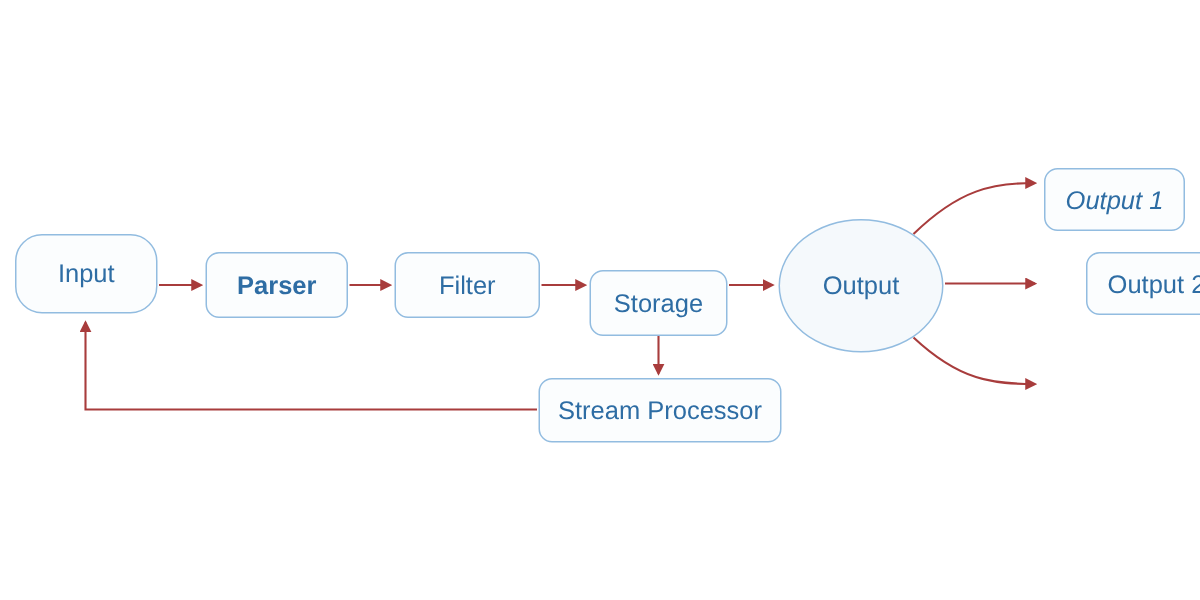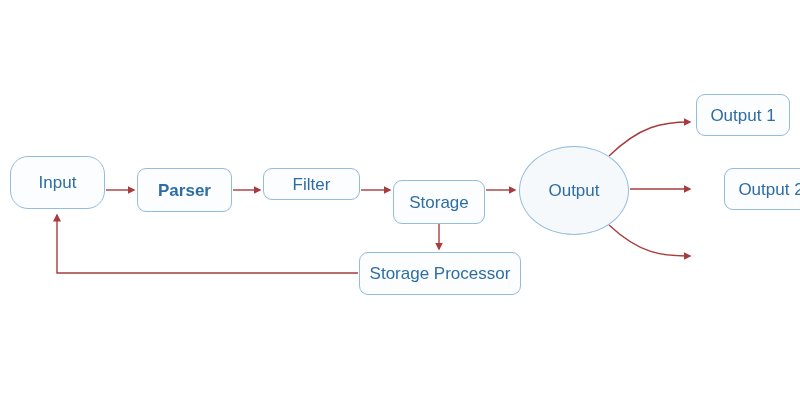--- a/index.html
+++ b/index.html
@@ -57,7 +57,7 @@
   #node-storage          { left: 393px; top: 180px; width: 92px;  height: 44px; }
   #node-router           { left: 519px; top: 146px; width: 110px; height: 89px; }
   #node-stream-processor { left: 359px; top: 252px; width: 162px; height: 43px; }
-  #node-output-1         { left: 696px; top: 94px; width: 94px;  height: 42px; }
+  #node-output-1         { left: 696px; top: 112px; width: 94px;  height: 42px; font-style: italic; }
   #node-output-2         { left: 696px; top: 168px; width: 94px;  height: 42px; margin-left: 28px; }
   #node-output-n         { left: 696px; top: 234px; width: 94px;  height: 42px; }
 </style>

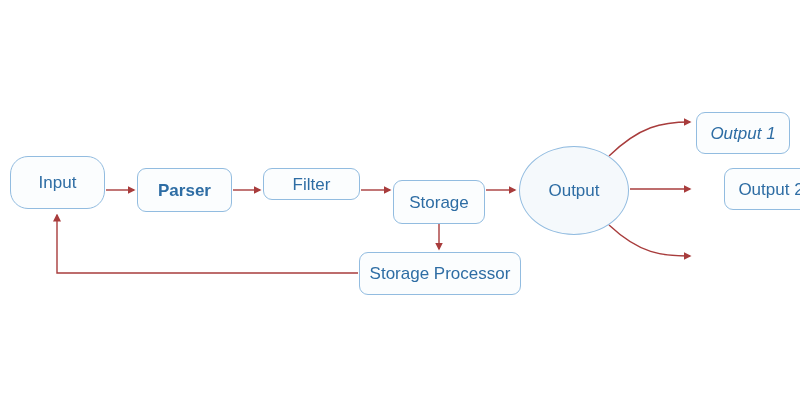--- a/index.html
+++ b/index.html
@@ -53,7 +53,7 @@
   
   #node-input            { left: 10px;  top: 156px; width: 95px;  height: 53px; border-radius: 18px; }
   #node-parser           { left: 137px; top: 168px; width: 95px;  height: 44px; font-weight: bold; }
-  #node-filter           { left: 263px; top: 168px; width: 97px;  height: 32px; }
+  #node-filter           { left: 263px; top: 168px; width: 97px;  height: 44px; }
   #node-storage          { left: 393px; top: 180px; width: 92px;  height: 44px; }
   #node-router           { left: 519px; top: 146px; width: 110px; height: 89px; }
   #node-stream-processor { left: 359px; top: 252px; width: 162px; height: 43px; }

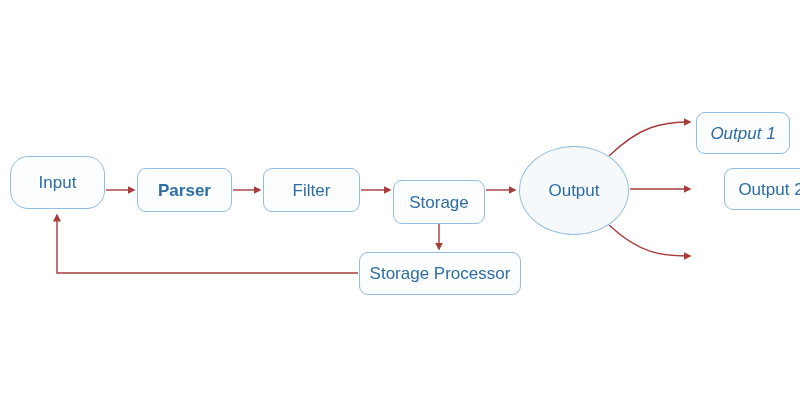--- a/index.html
+++ b/index.html
@@ -104,7 +104,7 @@
   </div>
 
   <div class="node" id="node-stream-processor">
-    <span class="node-label">Storage Processor</span>
+    <span class="node-label">Stream Processor</span>
   </div>
 
   <div class="node" id="node-output-1">

